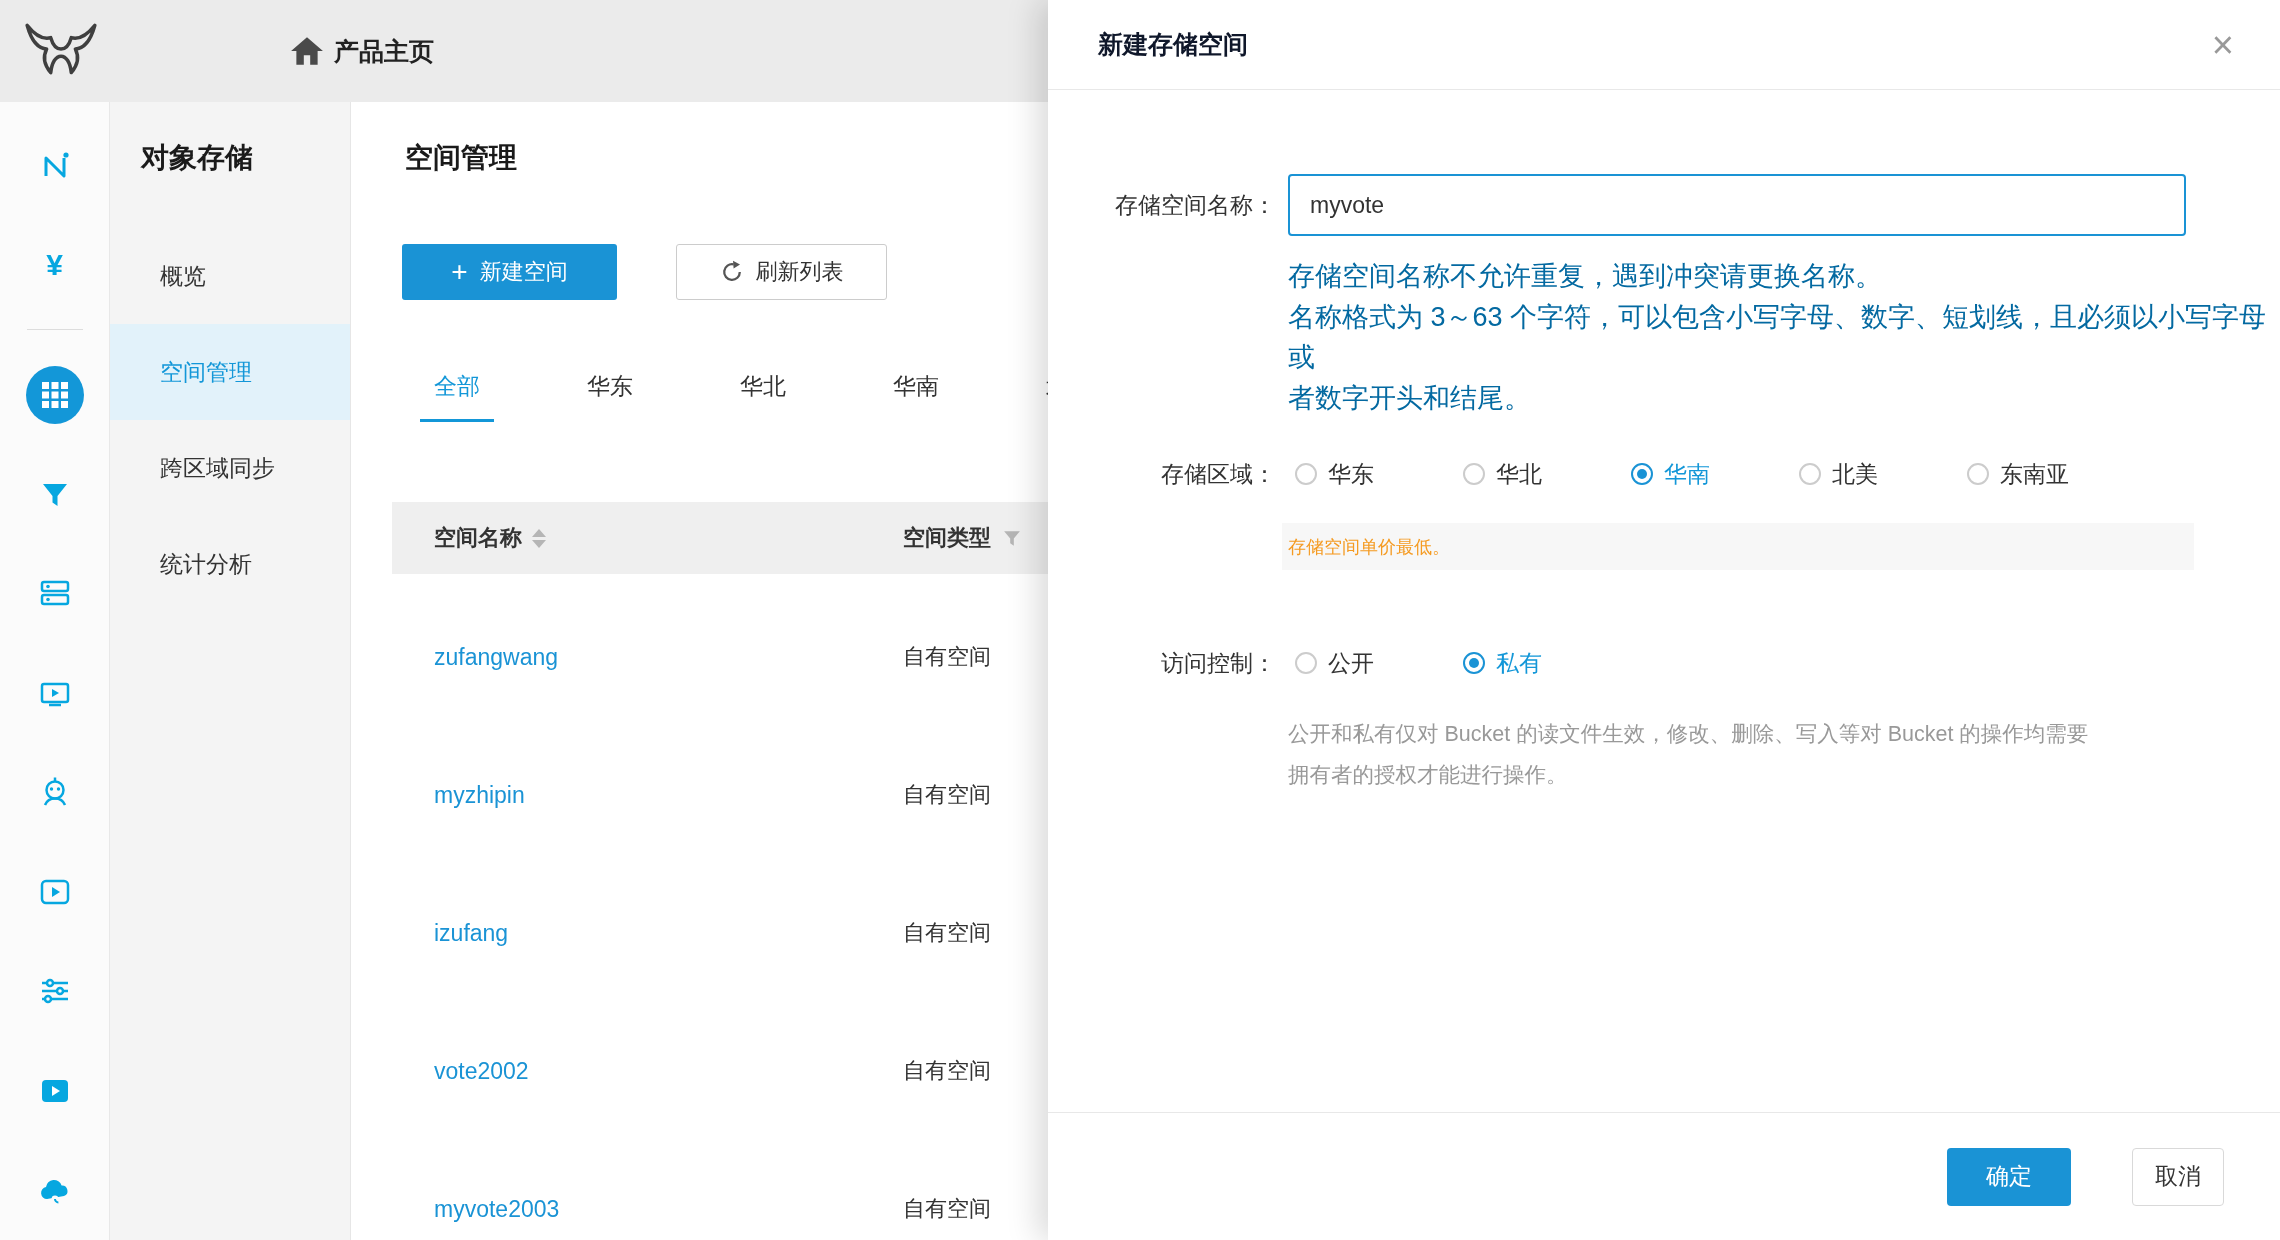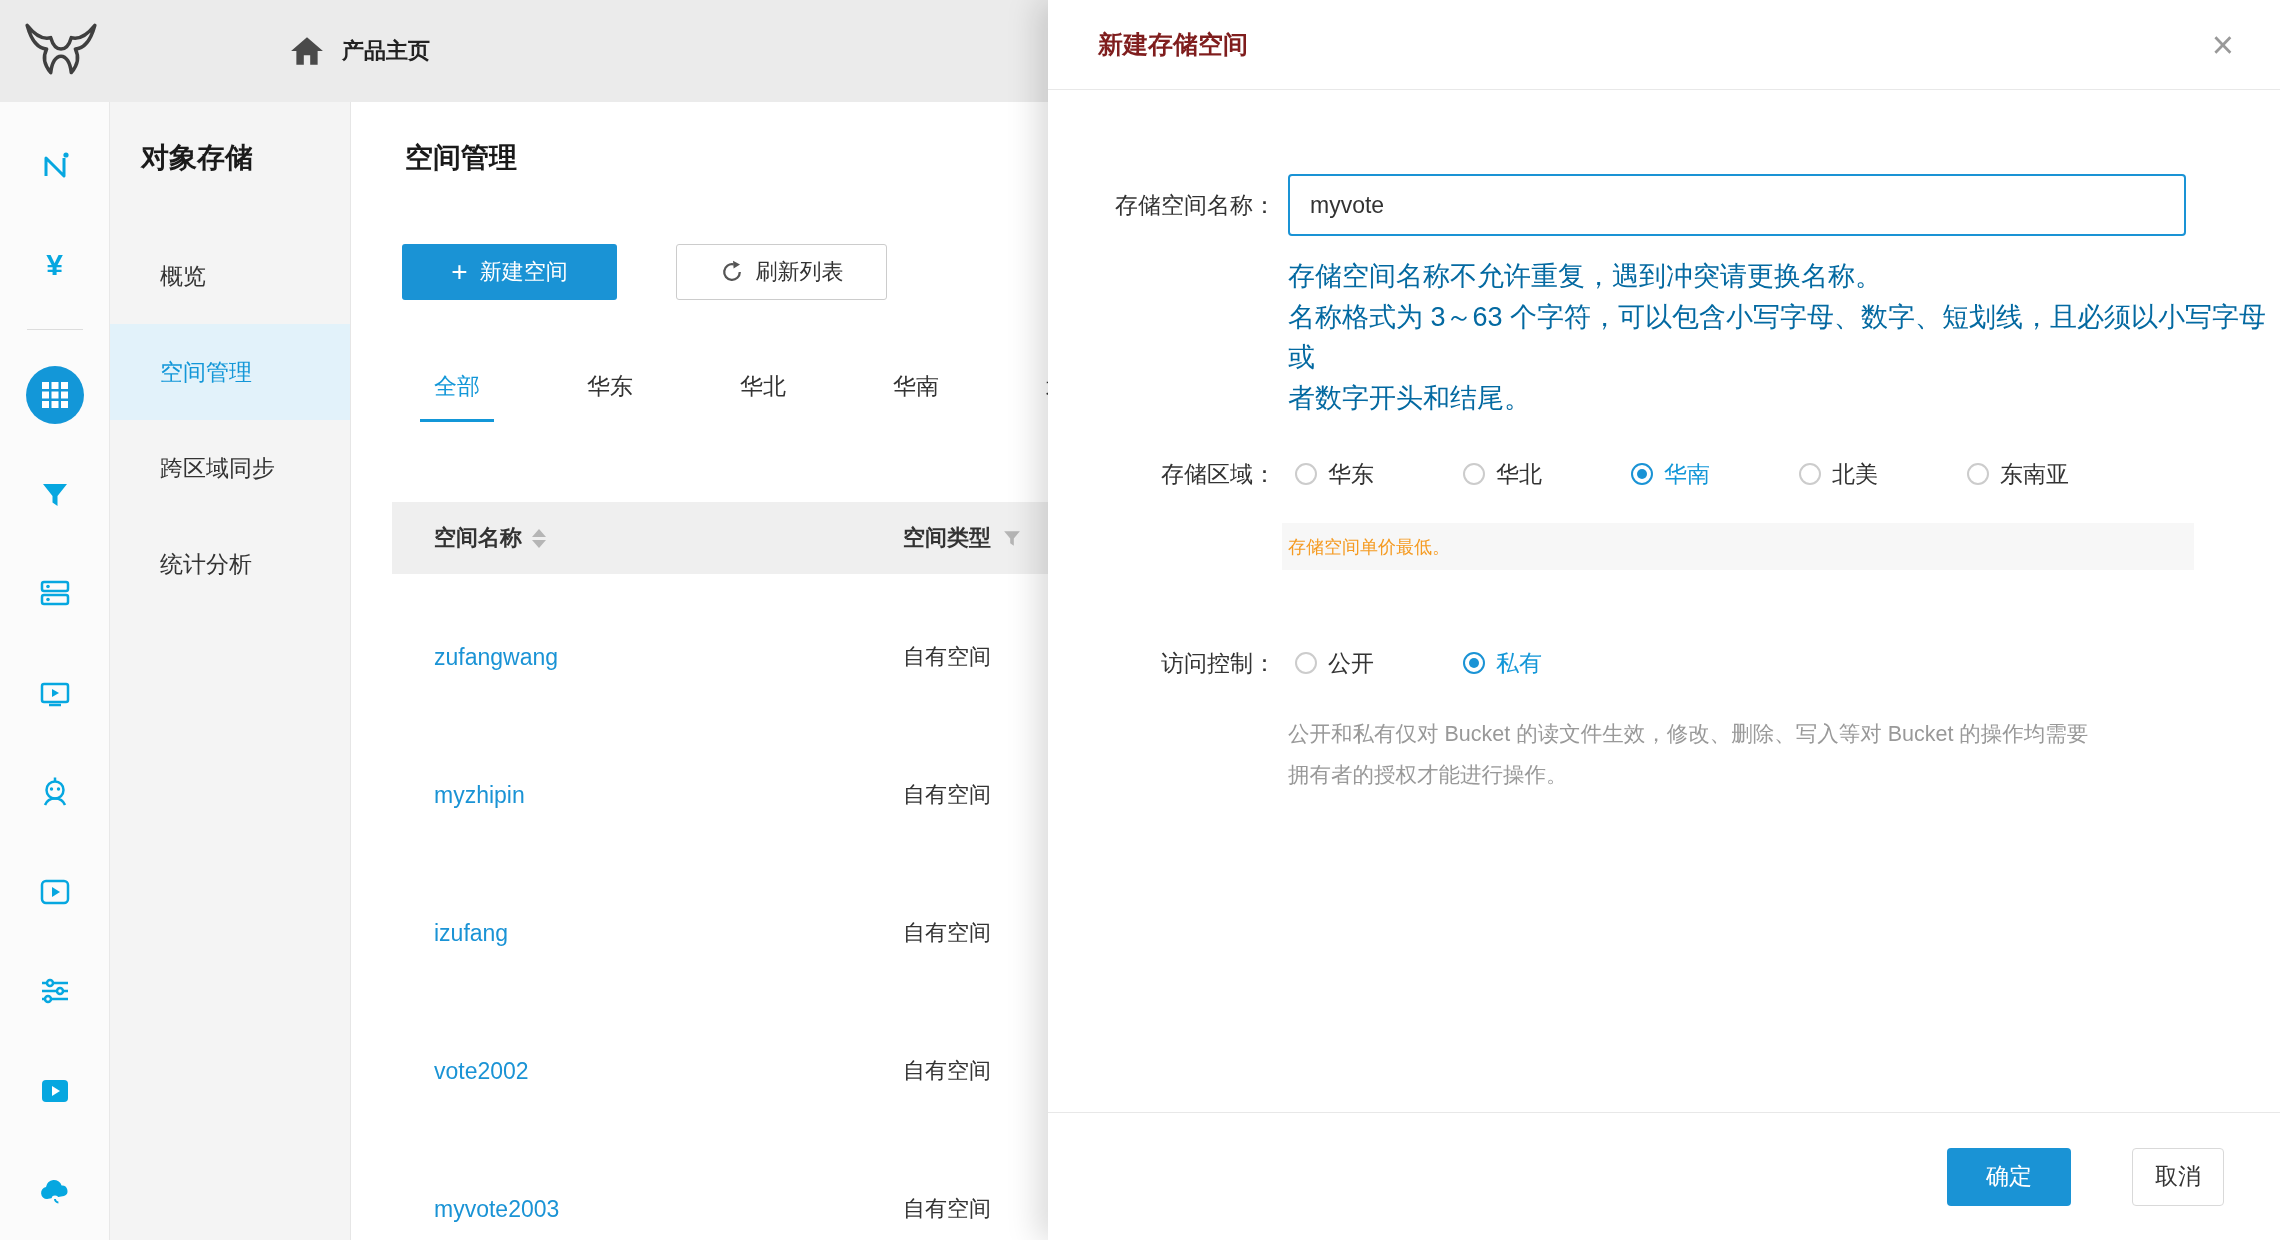--- a/index.html
+++ b/index.html
@@ -11,7 +11,7 @@
     display:flex; align-items:center; z-index:1; }
   .logo { margin-left:22px; }
   .home-icon { margin-left:190px; }
-  .product-title { margin-left:18px; font-size:22px; font-weight:bold; color:#222; }
+  .product-title { margin-left:10px; font-size:25px; font-weight:bold; color:#222; }
 
   
   .rail { position:absolute; top:102px; left:0; width:110px; bottom:0; background:#fbfbfb;

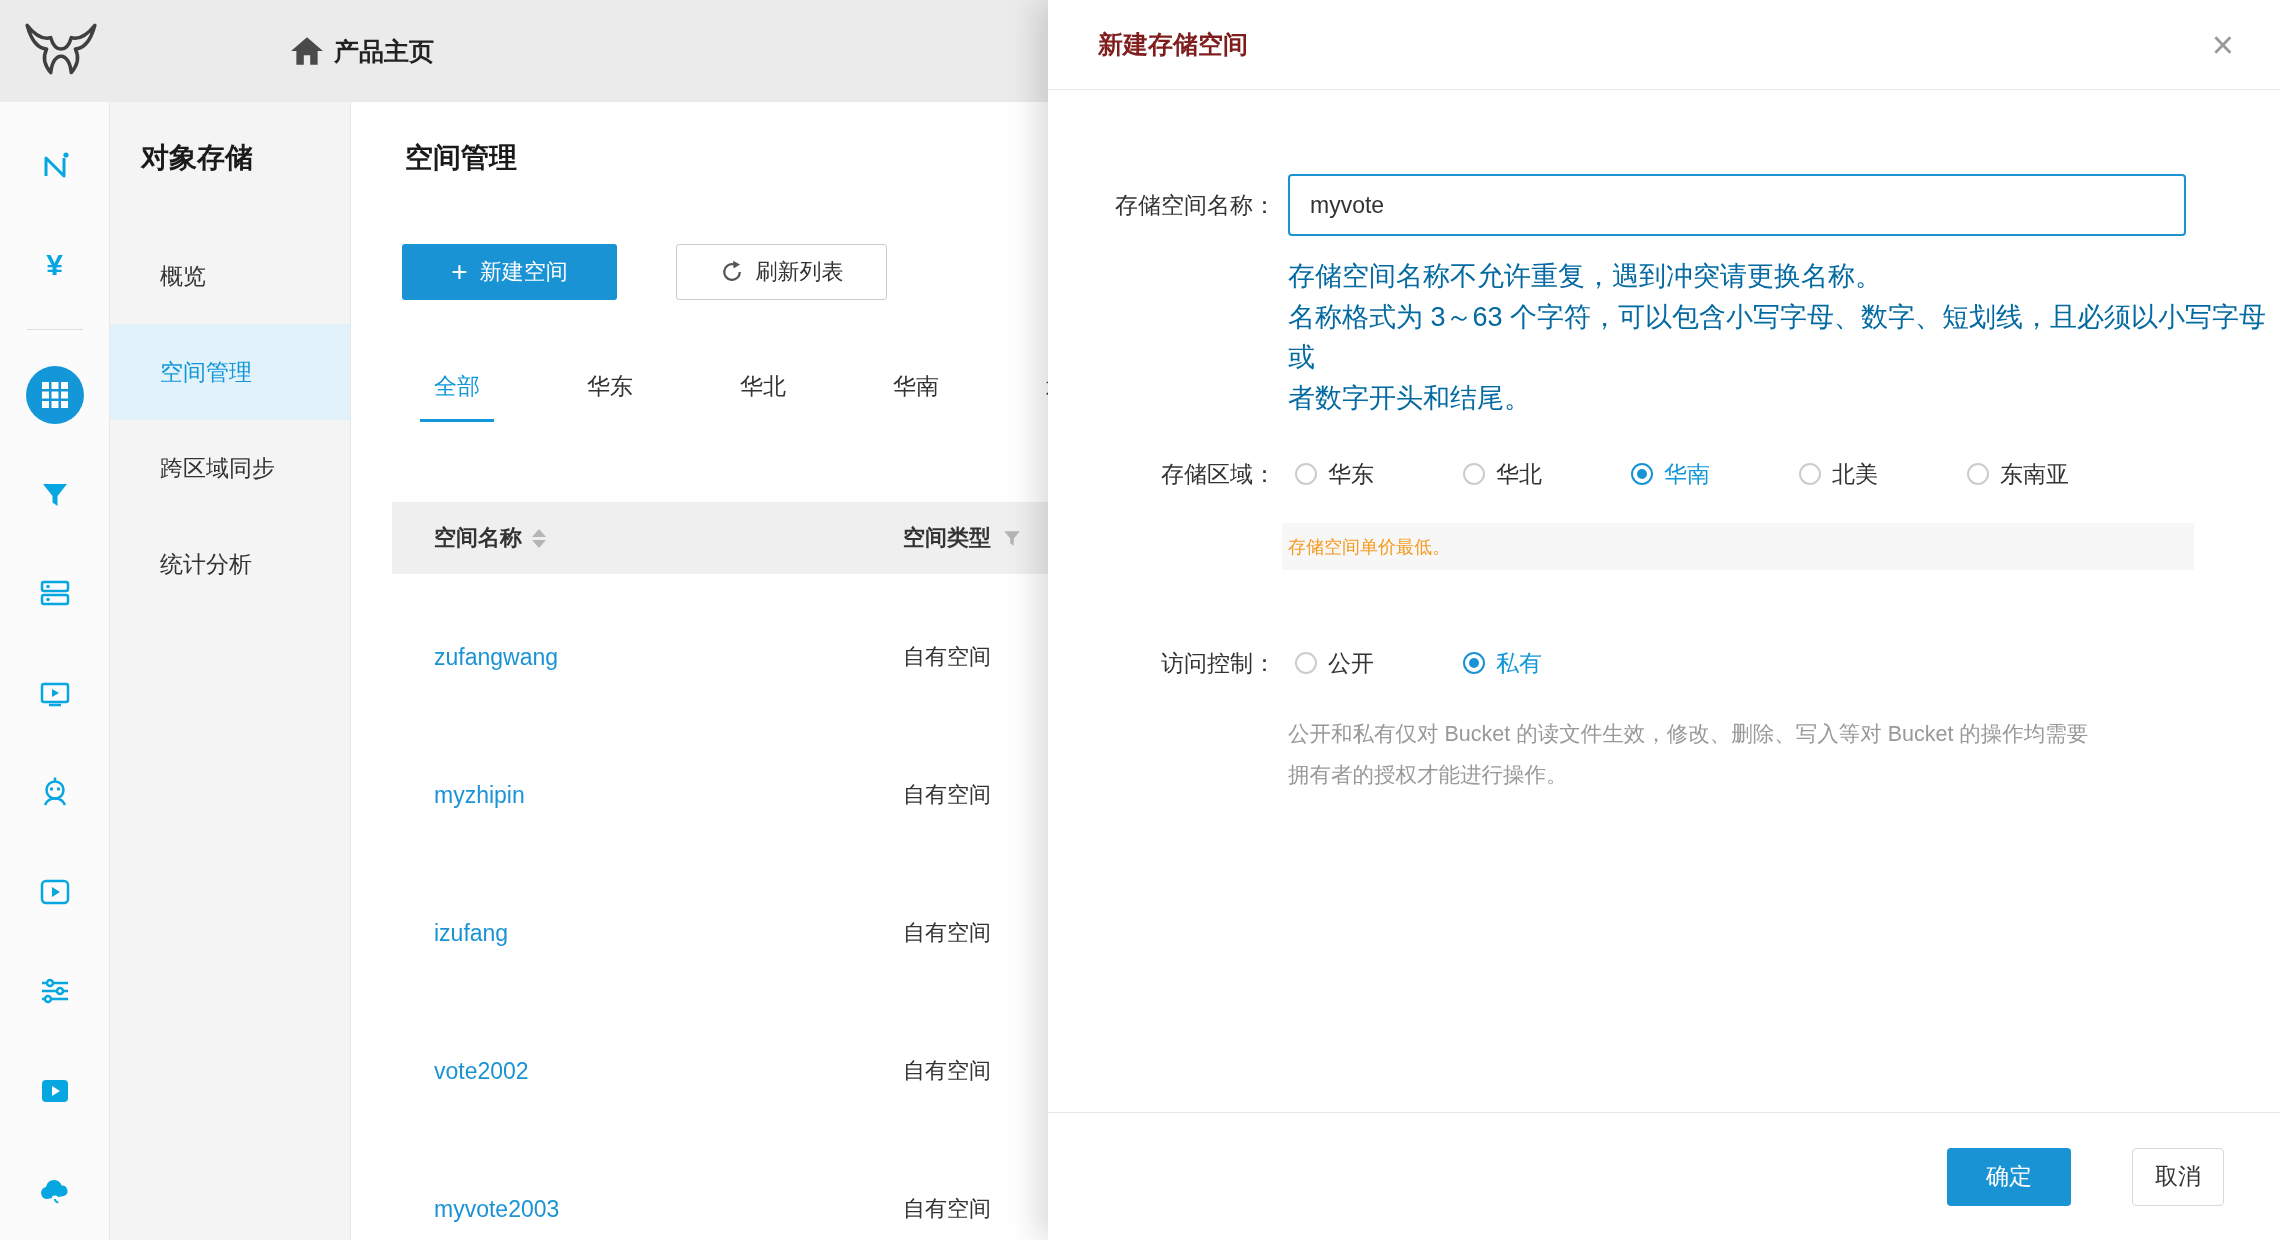--- a/index.html
+++ b/index.html
@@ -72,7 +72,7 @@
     box-shadow:-10px 0 30px rgba(0,0,0,0.15); z-index:10; }
   .drawer-header { height:90px; border-bottom:1px solid #e8e8e8; display:flex; align-items:center;
     padding:0 46px 0 50px; }
-  .drawer-title { font-size:25px; font-weight:bold; color:#7f1d1d; }
+  .drawer-title { font-size:25px; font-weight:bold; color:#0f172a; }
   .drawer-close { margin-left:auto; font-size:38px; color:#999; line-height:1; cursor:pointer; font-weight:300; }
 
   .f-label { position:absolute; left:0; width:228px; text-align:right; font-size:23px; color:#333; }

